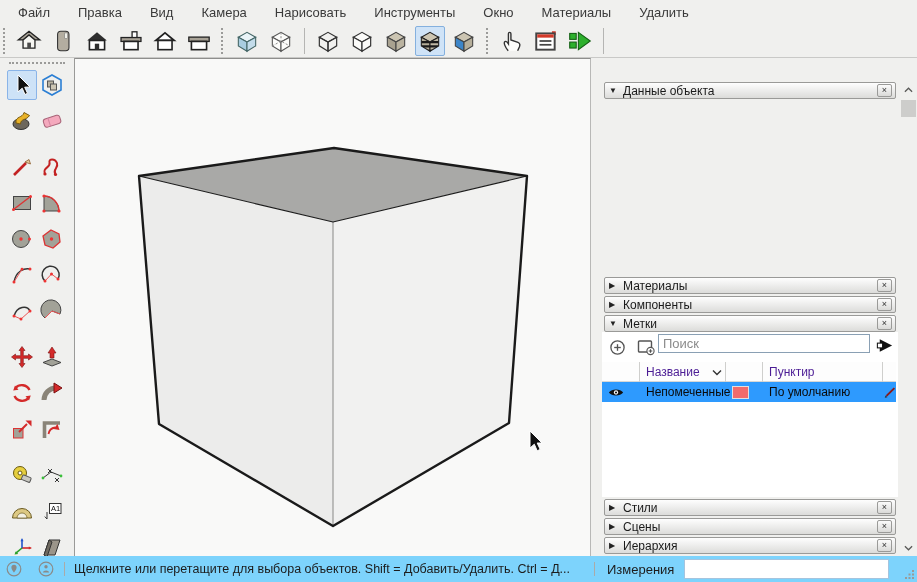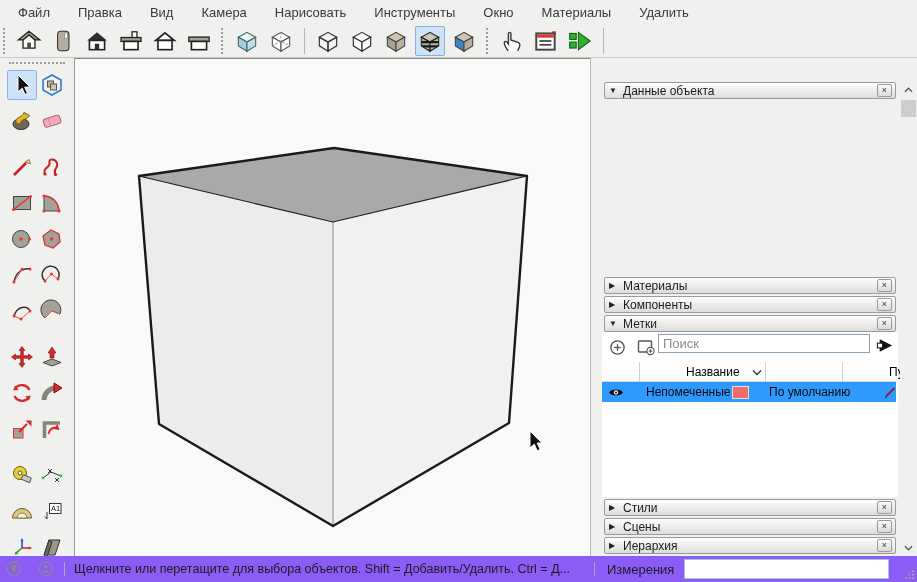--- a/index.html
+++ b/index.html
@@ -63,7 +63,7 @@
   #tags-search::placeholder { color:#8b8b8b; }
   #tags-table-hdr { position:absolute; left:0; top:30px; width:294px; height:20px;
     display:grid; grid-template-columns:38px 86px 37px 120px 1fr; align-items:center;
-    background:#fdfdfd; border-bottom:1px solid #d8d8d6; color:#000000;gap:40px; }
+    background:#fdfdfd; border-bottom:1px solid #d8d8d6; color:#4c1d95; }
   #tags-table-hdr > div { height:20px; display:flex; align-items:center; padding-left:6px;
     border-right:1px solid #cfcfcd; }
   #tag-row { position:absolute; left:0; top:50px; width:294px; height:20px;

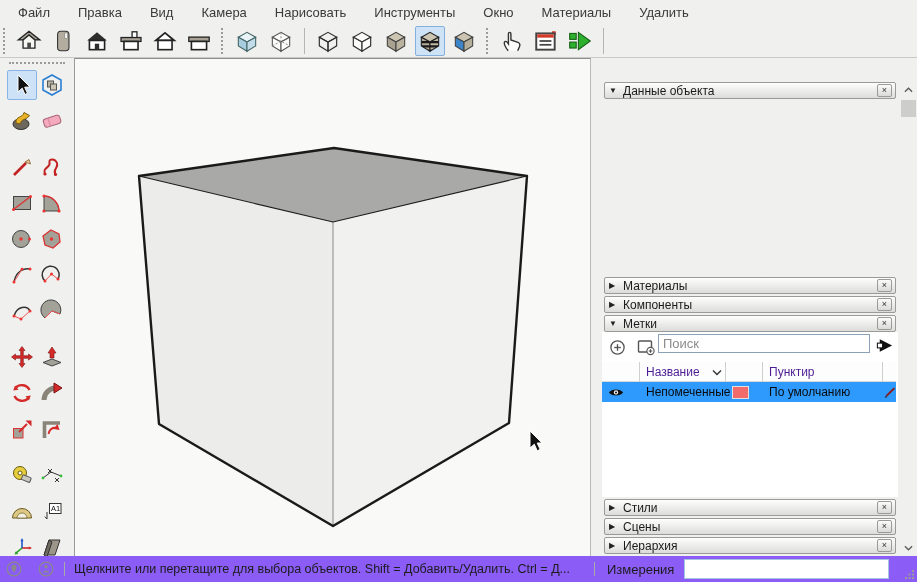--- a/index.html
+++ b/index.html
@@ -78,7 +78,7 @@
 
   
   #statusbar { position:absolute; left:0; top:556px; width:917px; height:26px;
-    background:#8b5cf6; display:flex; align-items:center; }
+    background:#7dd3fc; display:flex; align-items:center; }
   .sb-sep { width:1px; height:14px; background:#aaaaa8; }
   #sb-hint { font-size:12.5px; color:#1c1c1c; white-space:nowrap; overflow:hidden;
     width:520px; margin-left:9px; }

